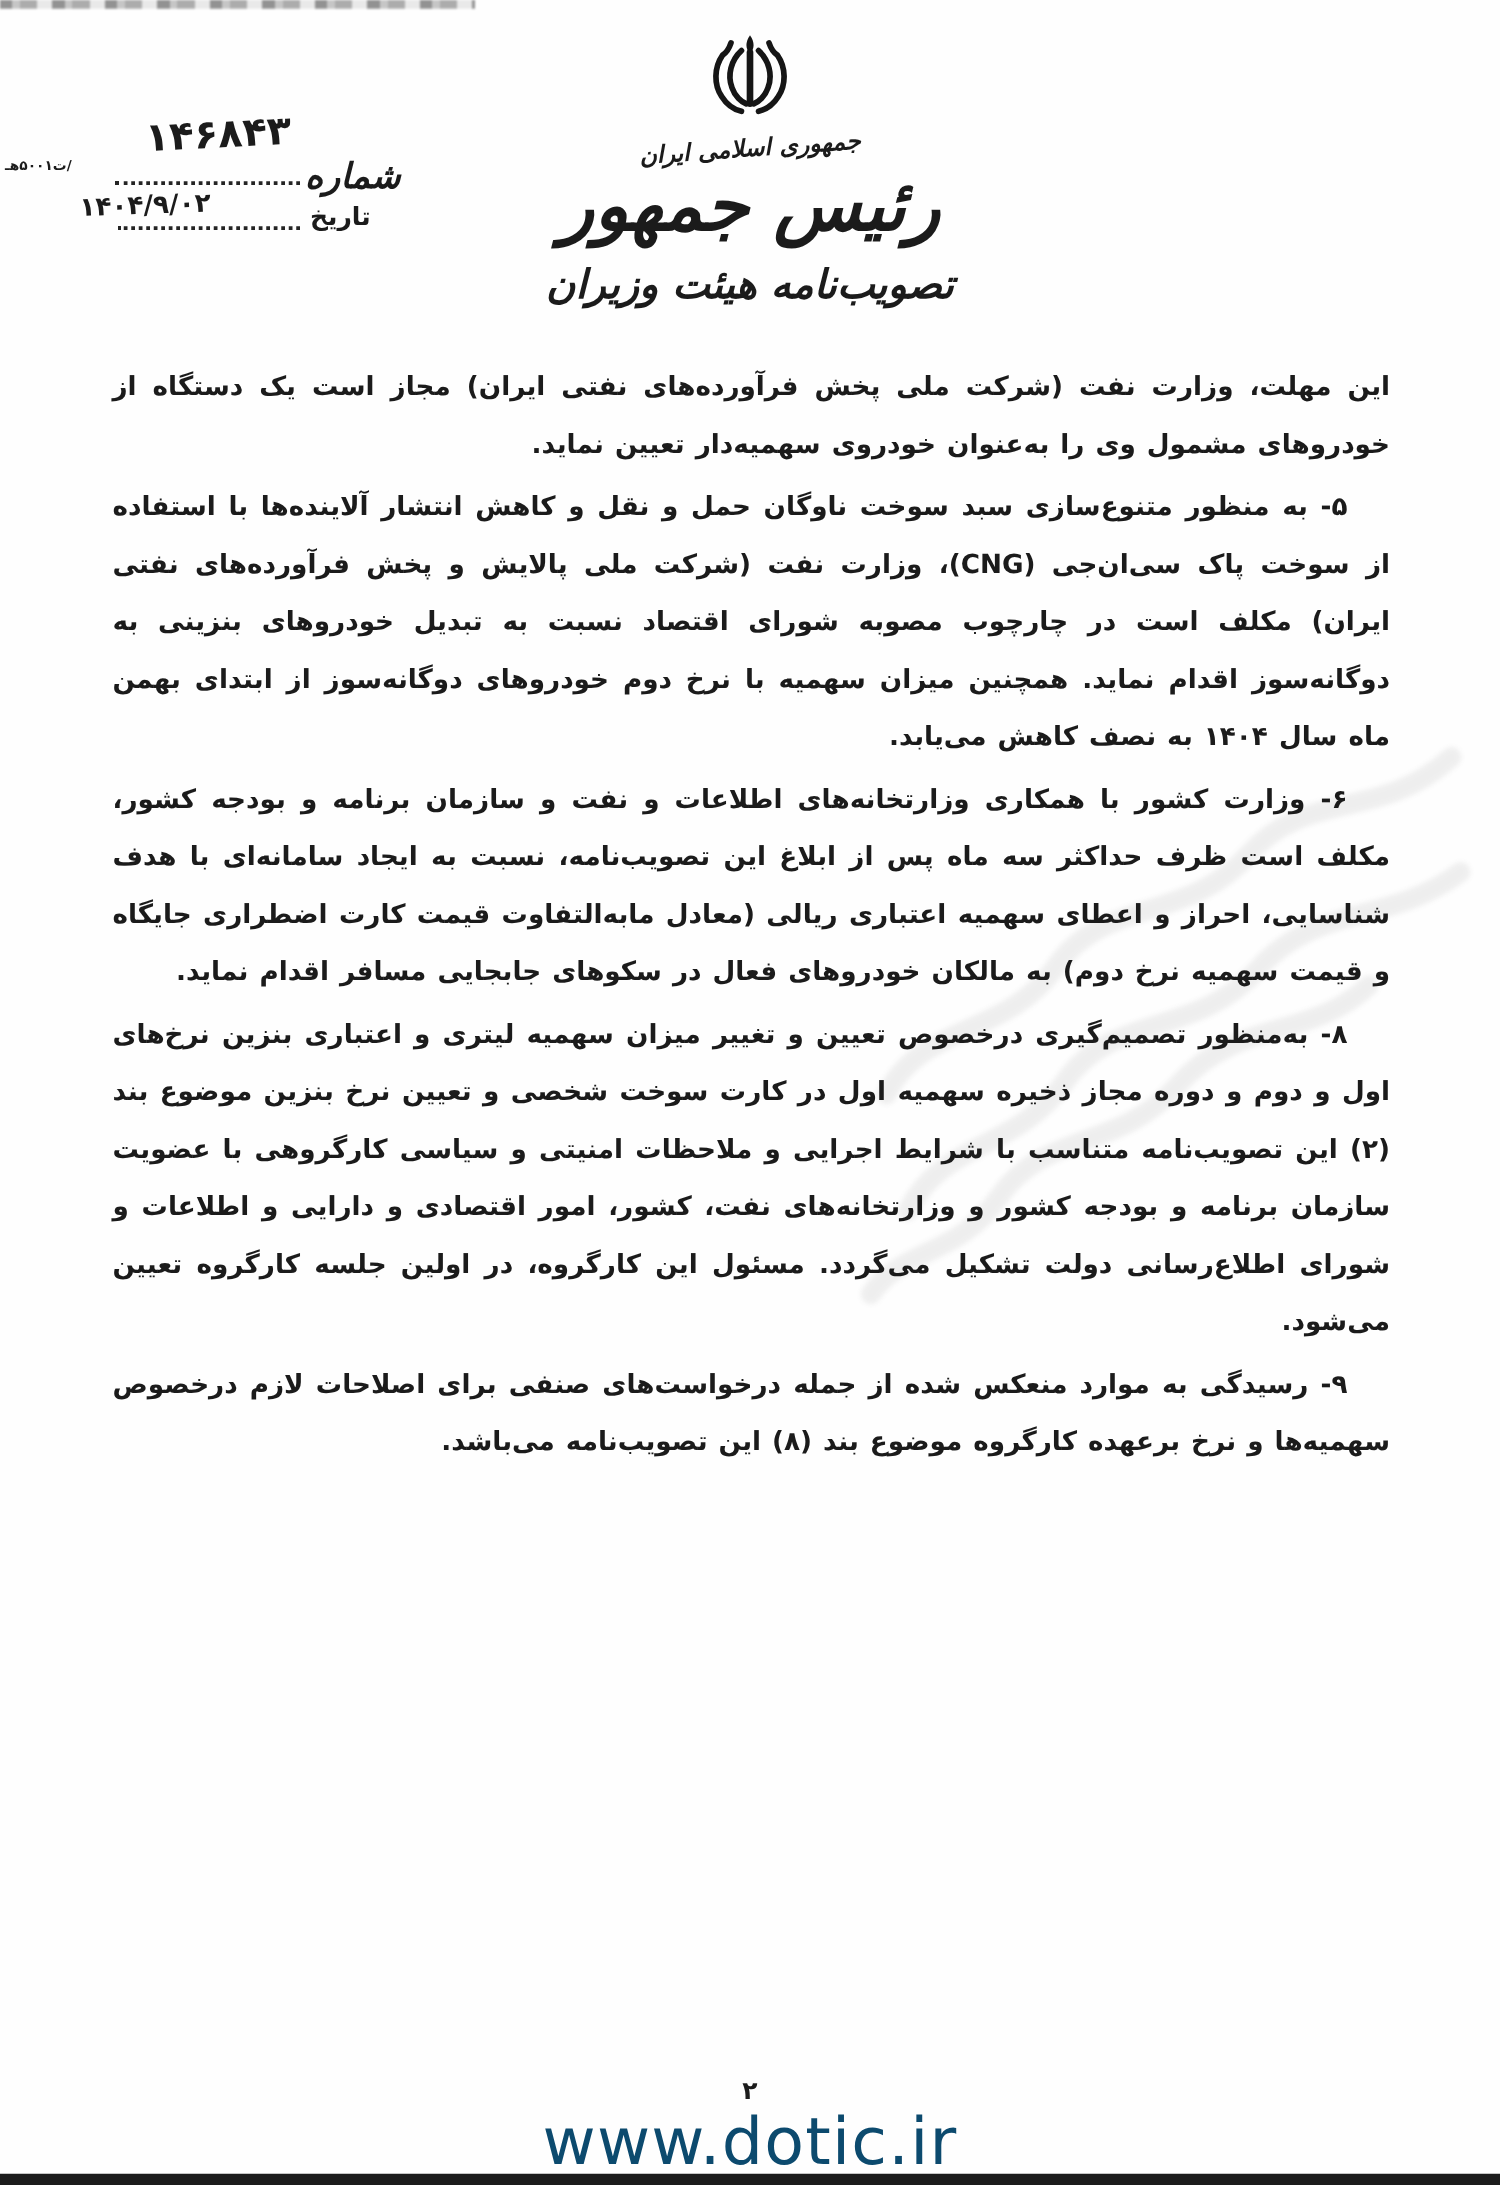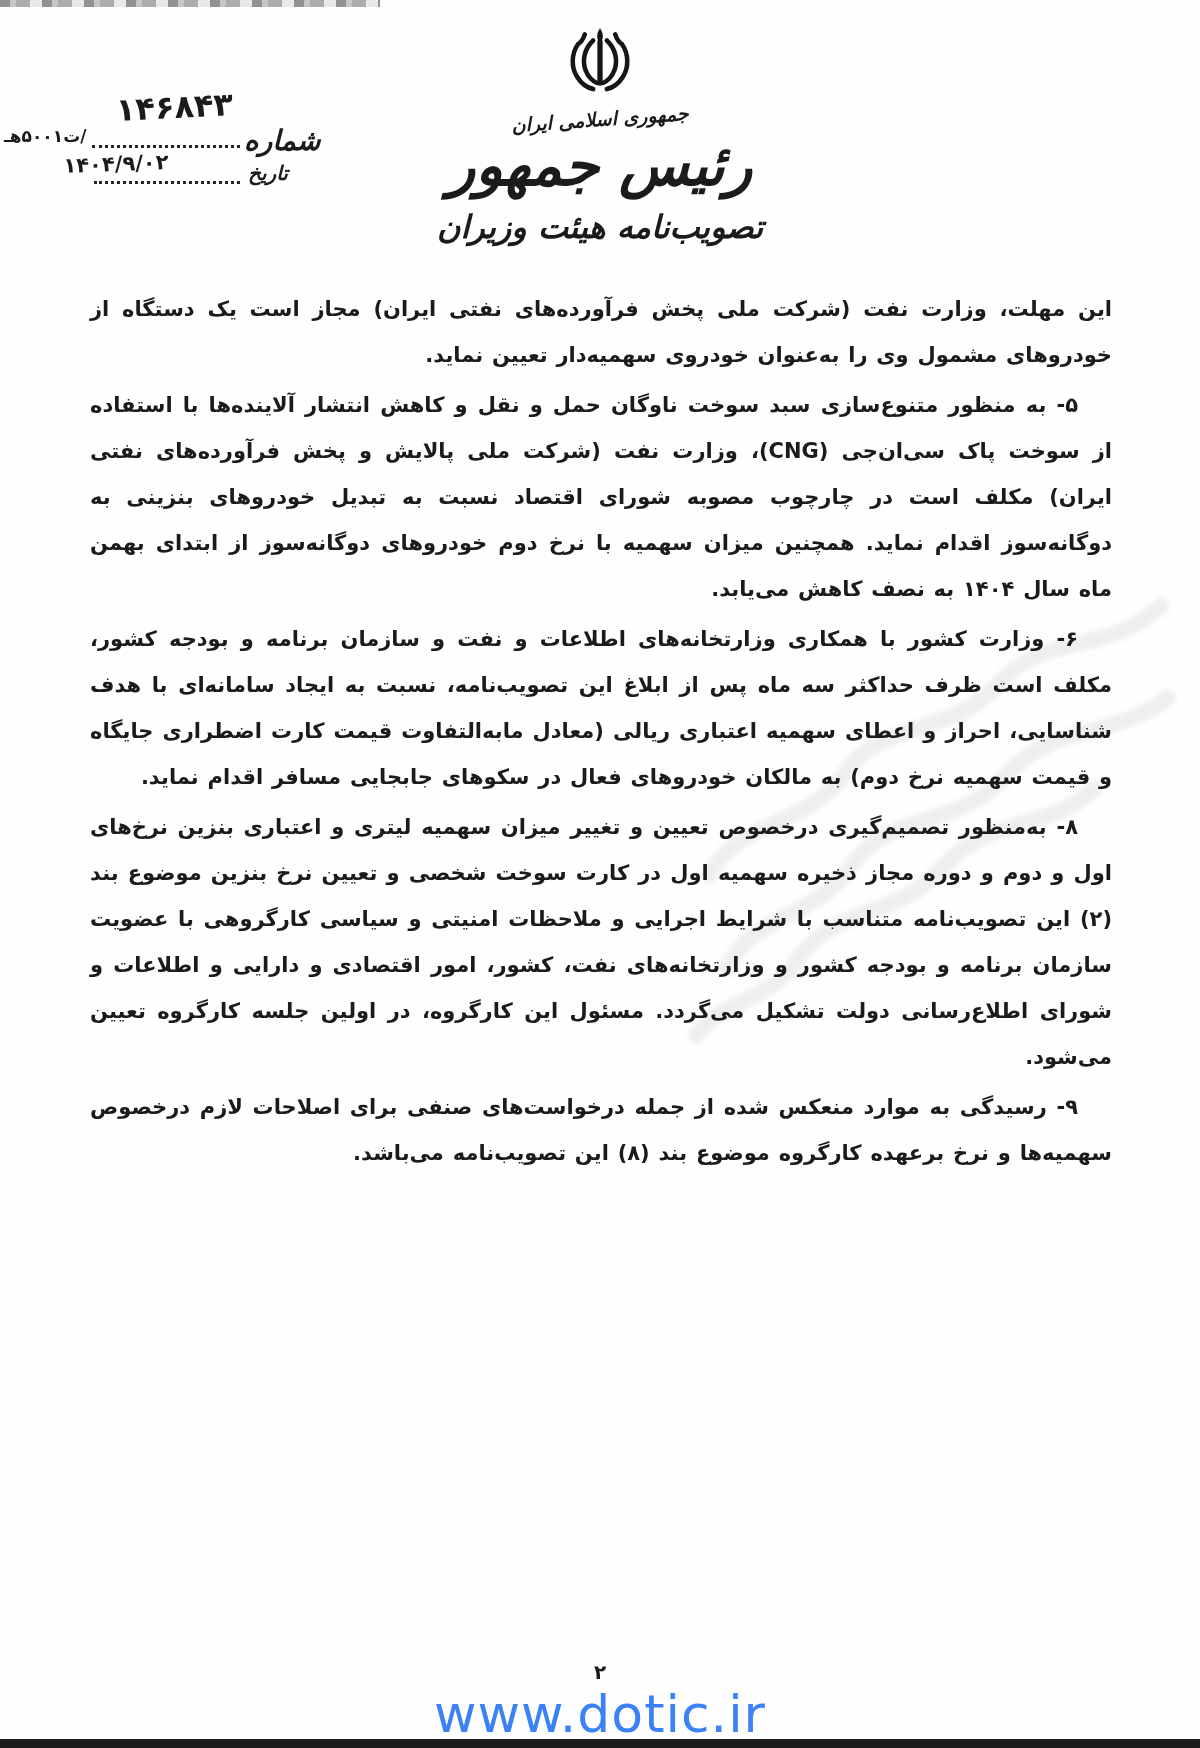--- a/index.html
+++ b/index.html
@@ -28,7 +28,7 @@
     font-size:32px; font-weight:bold; transform:rotate(-3deg); letter-spacing:3px; }
   .num-label{ position:absolute; top:124px; left:244px; font-size:28px; font-weight:bold; font-style:italic; }
   .num-dots{ position:absolute; top:124px; left:92px; width:148px; height:24px; border-bottom:3px dotted #242424; }
-  .num-suffix{ position:absolute; top:126px; left:4px; font-size:17px; font-weight:bold; direction:rtl; }
+  .num-suffix{ position:absolute; top:126px; left:4px; font-size:11px; font-weight:bold; direction:rtl; }
   .date-label{ position:absolute; top:161px; left:248px; font-size:20px; font-weight:bold; font-style:italic; }
   .hand-date{ position:absolute; top:152px; left:26px; width:180px; text-align:center;
     font-size:21px; font-weight:bold; transform:rotate(-2deg); letter-spacing:2px; }

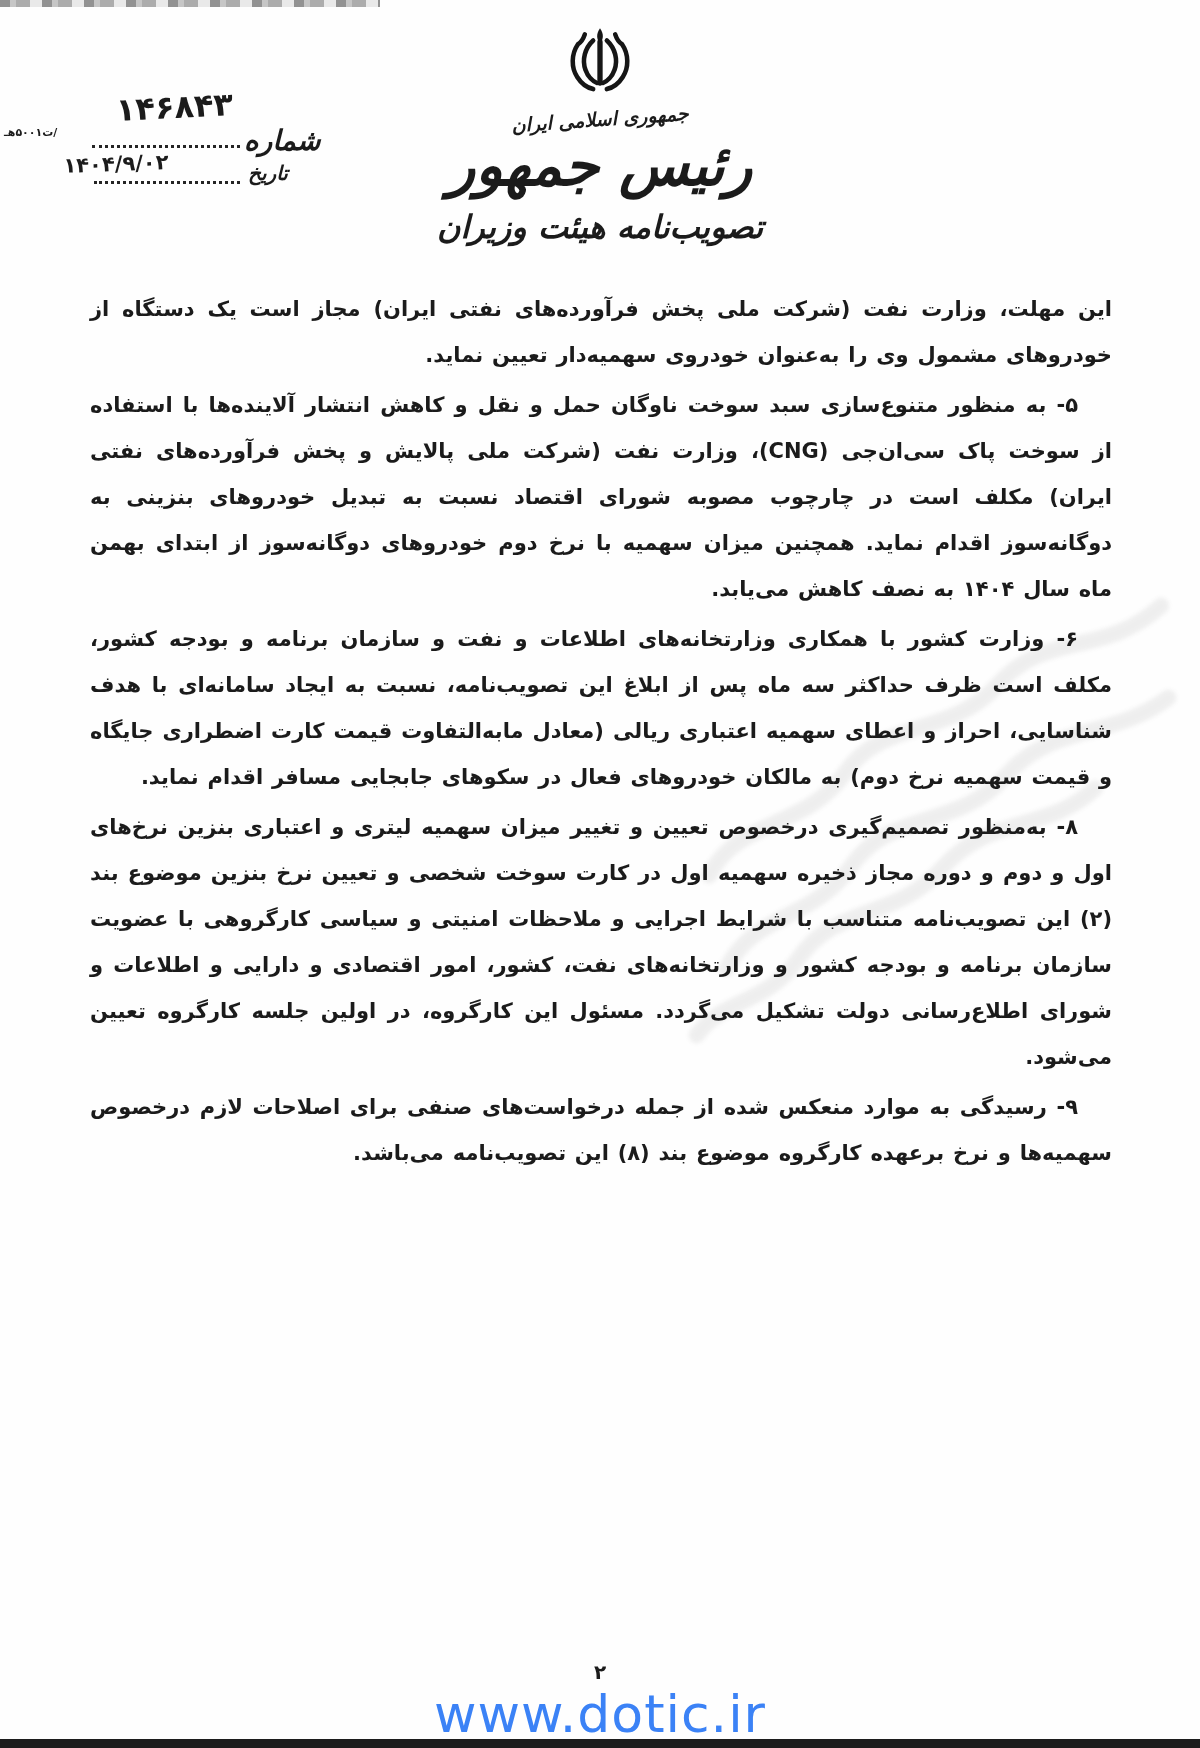--- a/index.html
+++ b/index.html
@@ -29,7 +29,7 @@
   .num-label{ position:absolute; top:124px; left:244px; font-size:28px; font-weight:bold; font-style:italic; }
   .num-dots{ position:absolute; top:124px; left:92px; width:148px; height:24px; border-bottom:3px dotted #242424; }
   .num-suffix{ position:absolute; top:126px; left:4px; font-size:11px; font-weight:bold; direction:rtl; }
-  .date-label{ position:absolute; top:161px; left:248px; font-size:20px; font-weight:bold; font-style:italic; }
+  .date-label{ position:absolute; top:161px; left:248px; font-size:20px; font-weight:bold; }
   .hand-date{ position:absolute; top:152px; left:26px; width:180px; text-align:center;
     font-size:21px; font-weight:bold; transform:rotate(-2deg); letter-spacing:2px; }
   .date-dots{ position:absolute; top:160px; left:94px; width:146px; height:24px; border-bottom:3px dotted #242424; }

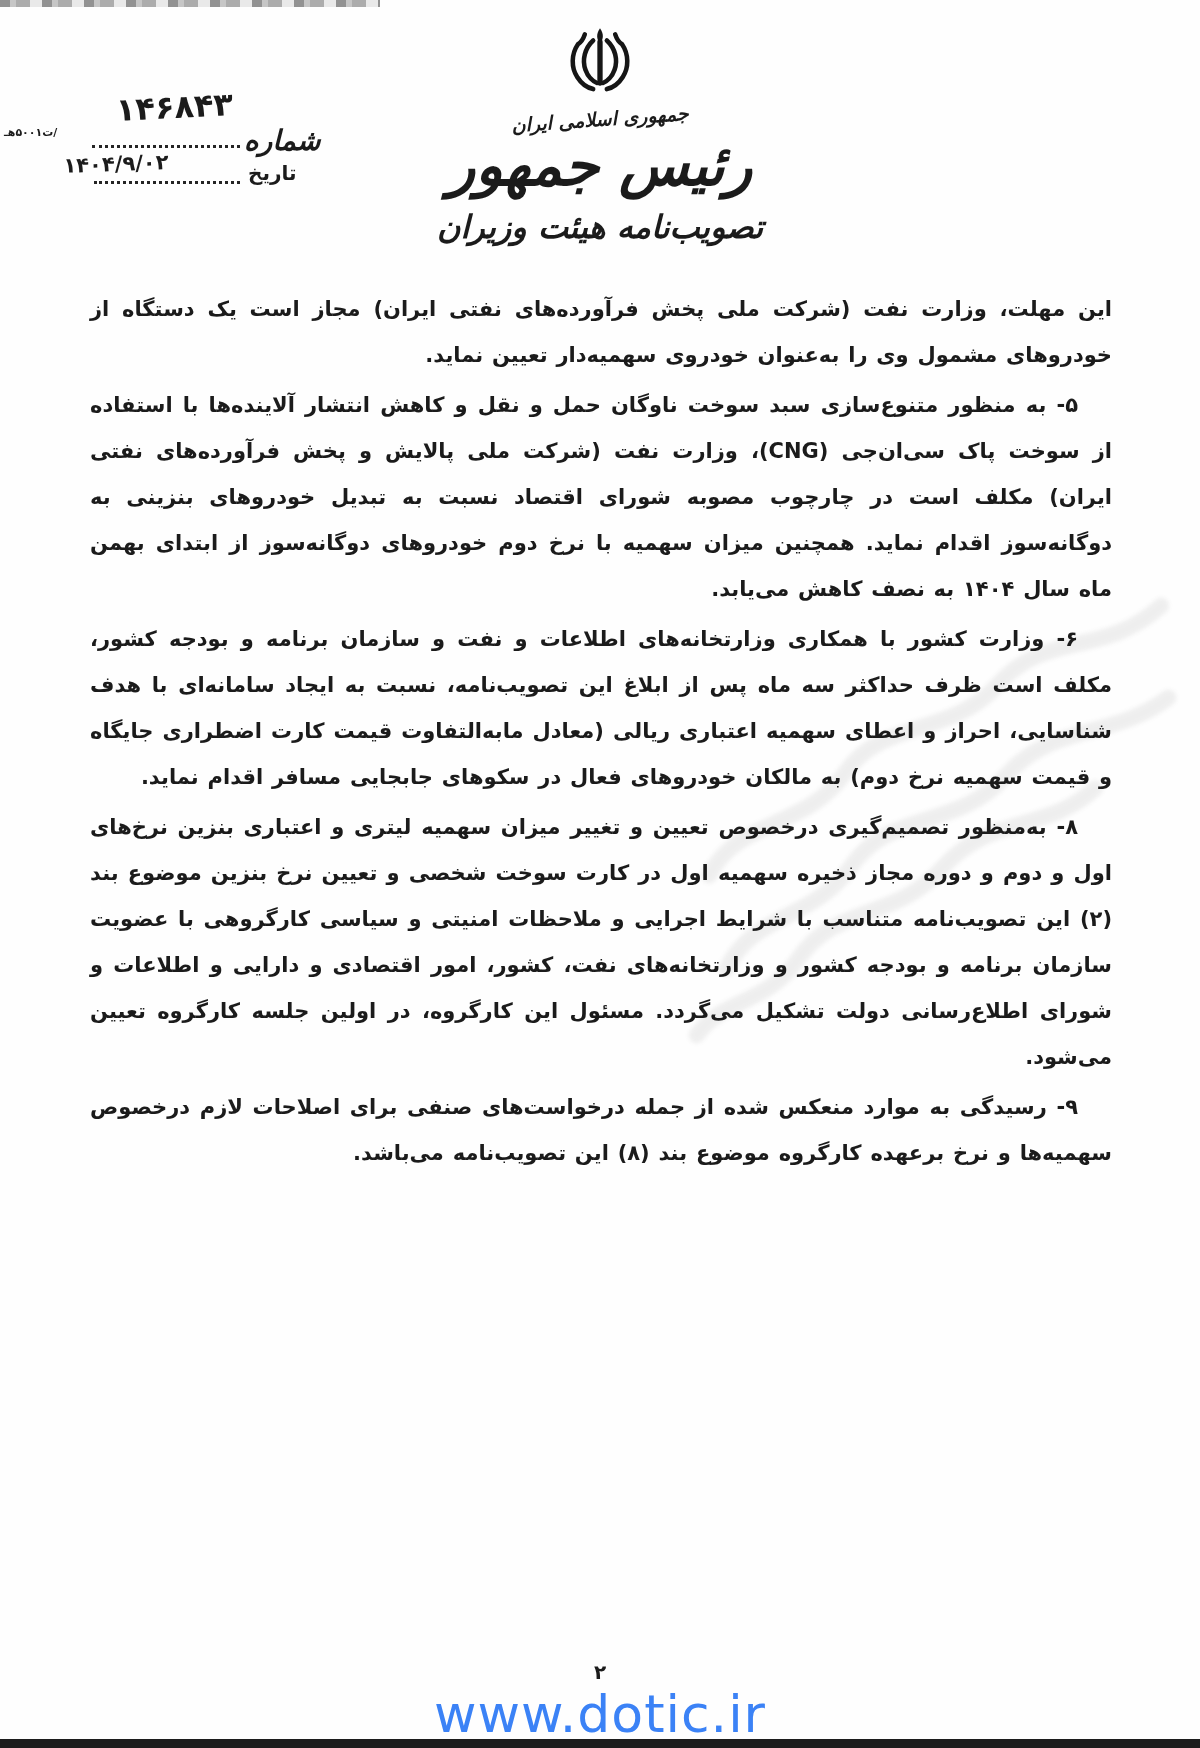--- a/index.html
+++ b/index.html
@@ -100,7 +100,7 @@
 </div>
 
 <div class="page-number">۲</div>
-<div class="site-watermark" style="color: #3b82f6;">www.dotic.ir</div>
+<div class="site-watermark" style="color: #0c4a6e;">www.dotic.ir</div>
 <div class="bottom-bar"></div>
 
 </body></html>

